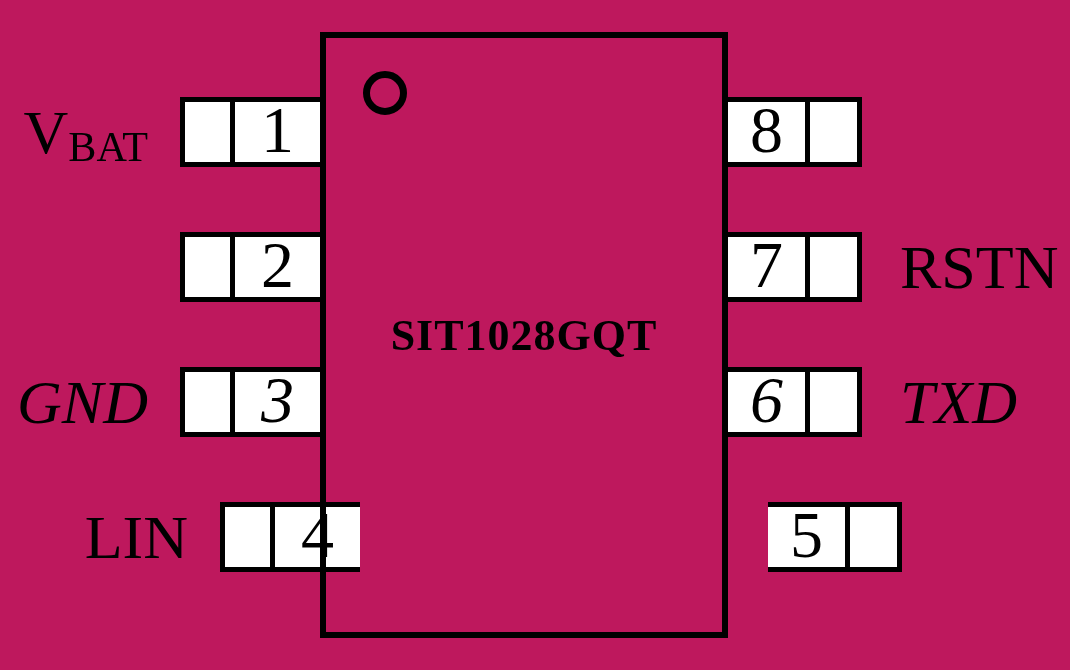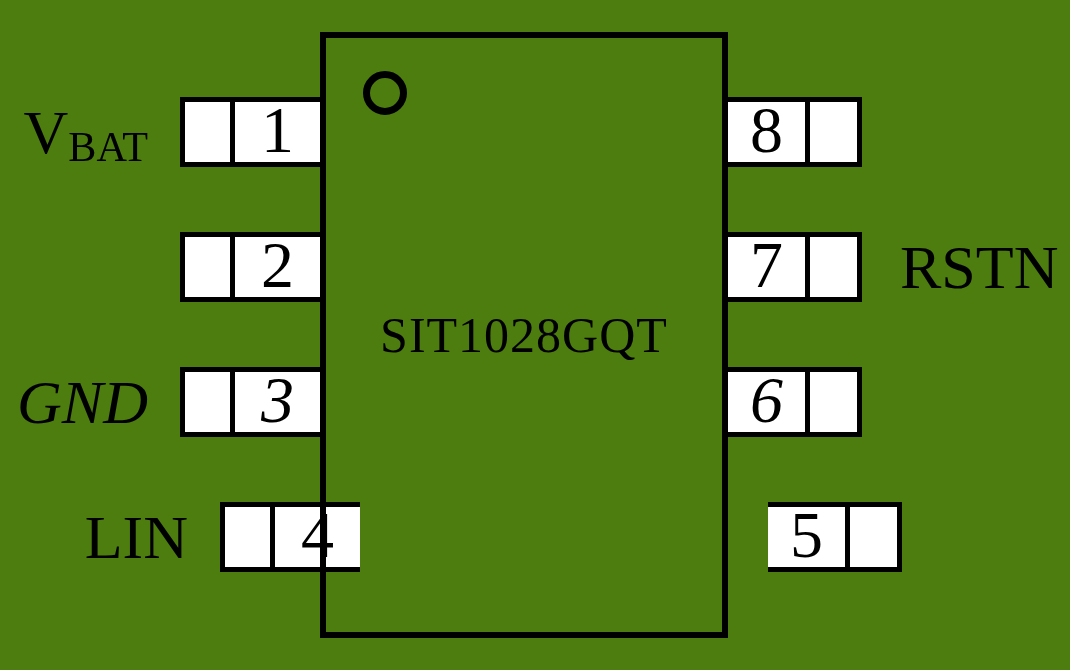--- a/index.html
+++ b/index.html
@@ -7,7 +7,7 @@
     position: relative;
     width: 1070px;
     height: 670px;
-    background: #4d7c0f;
+    background: #be185d;
     color: #000000;
     font-family: "Liberation Serif", serif;
     overflow: hidden;

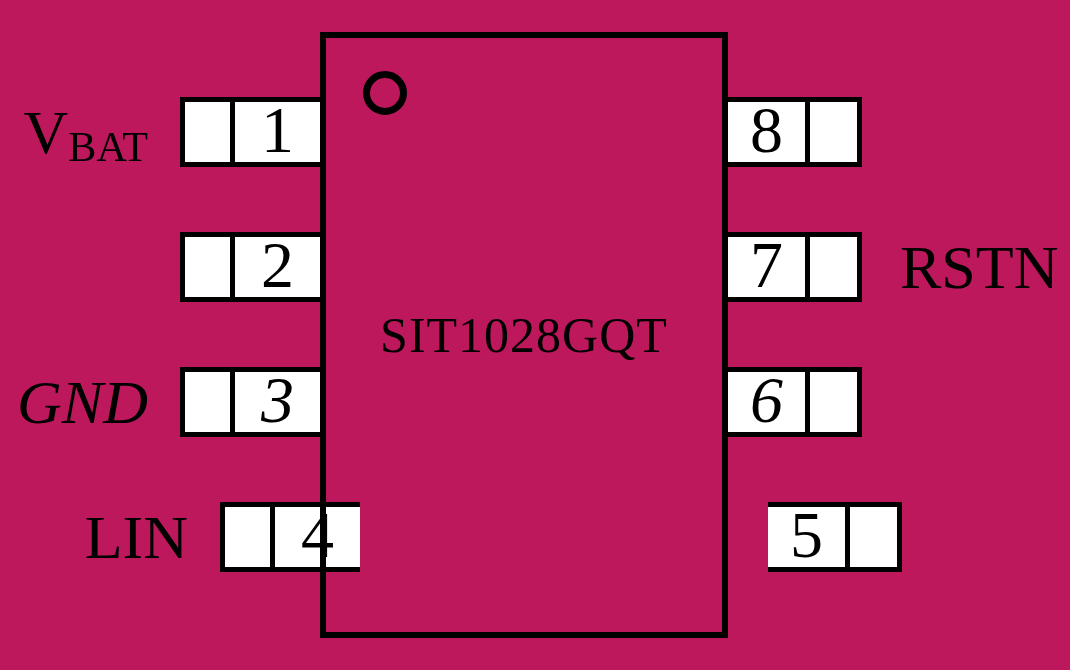--- a/index.html
+++ b/index.html
@@ -24,9 +24,10 @@
     justify-content: center;
   }
   .chip-name {
-    font-size: 50px;
+    font-size: 44px;
     letter-spacing: 1px;
     white-space: nowrap;
+    font-weight: bold;
   }
   .dot {
     position: absolute;

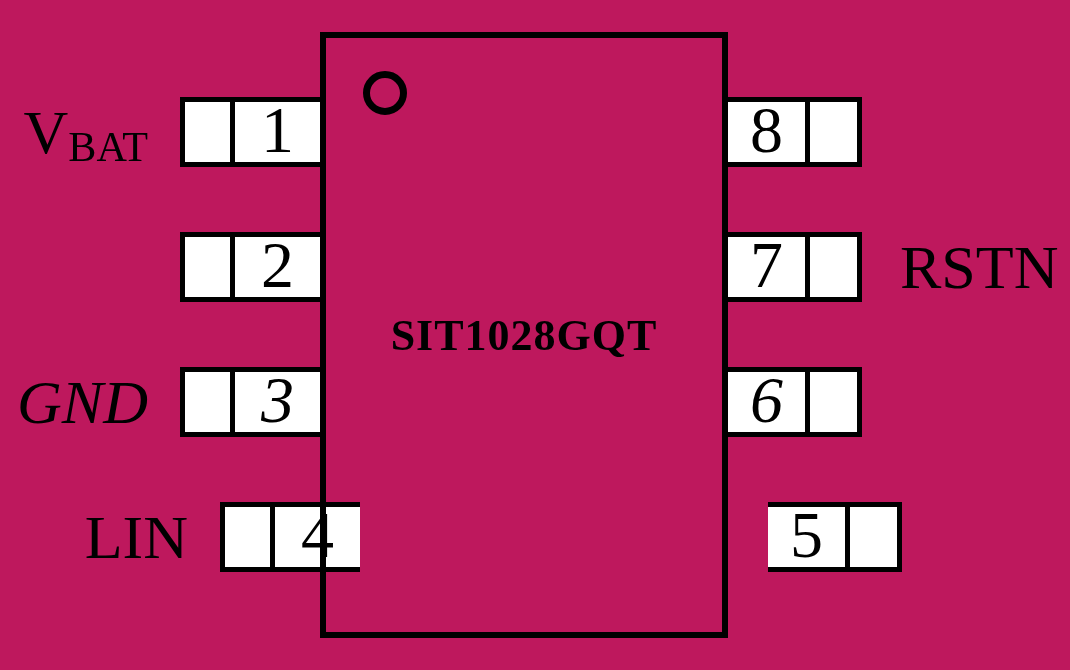--- a/index.html
+++ b/index.html
@@ -125,6 +125,7 @@
   </div>
 
   <div class="pin-label right row2"><span>RSTN</span><span class="sub"></span></div>
+  <div class="pin-label right row3"><span>TXD</span><span class="sub"></span></div>
 
 </div>
 

